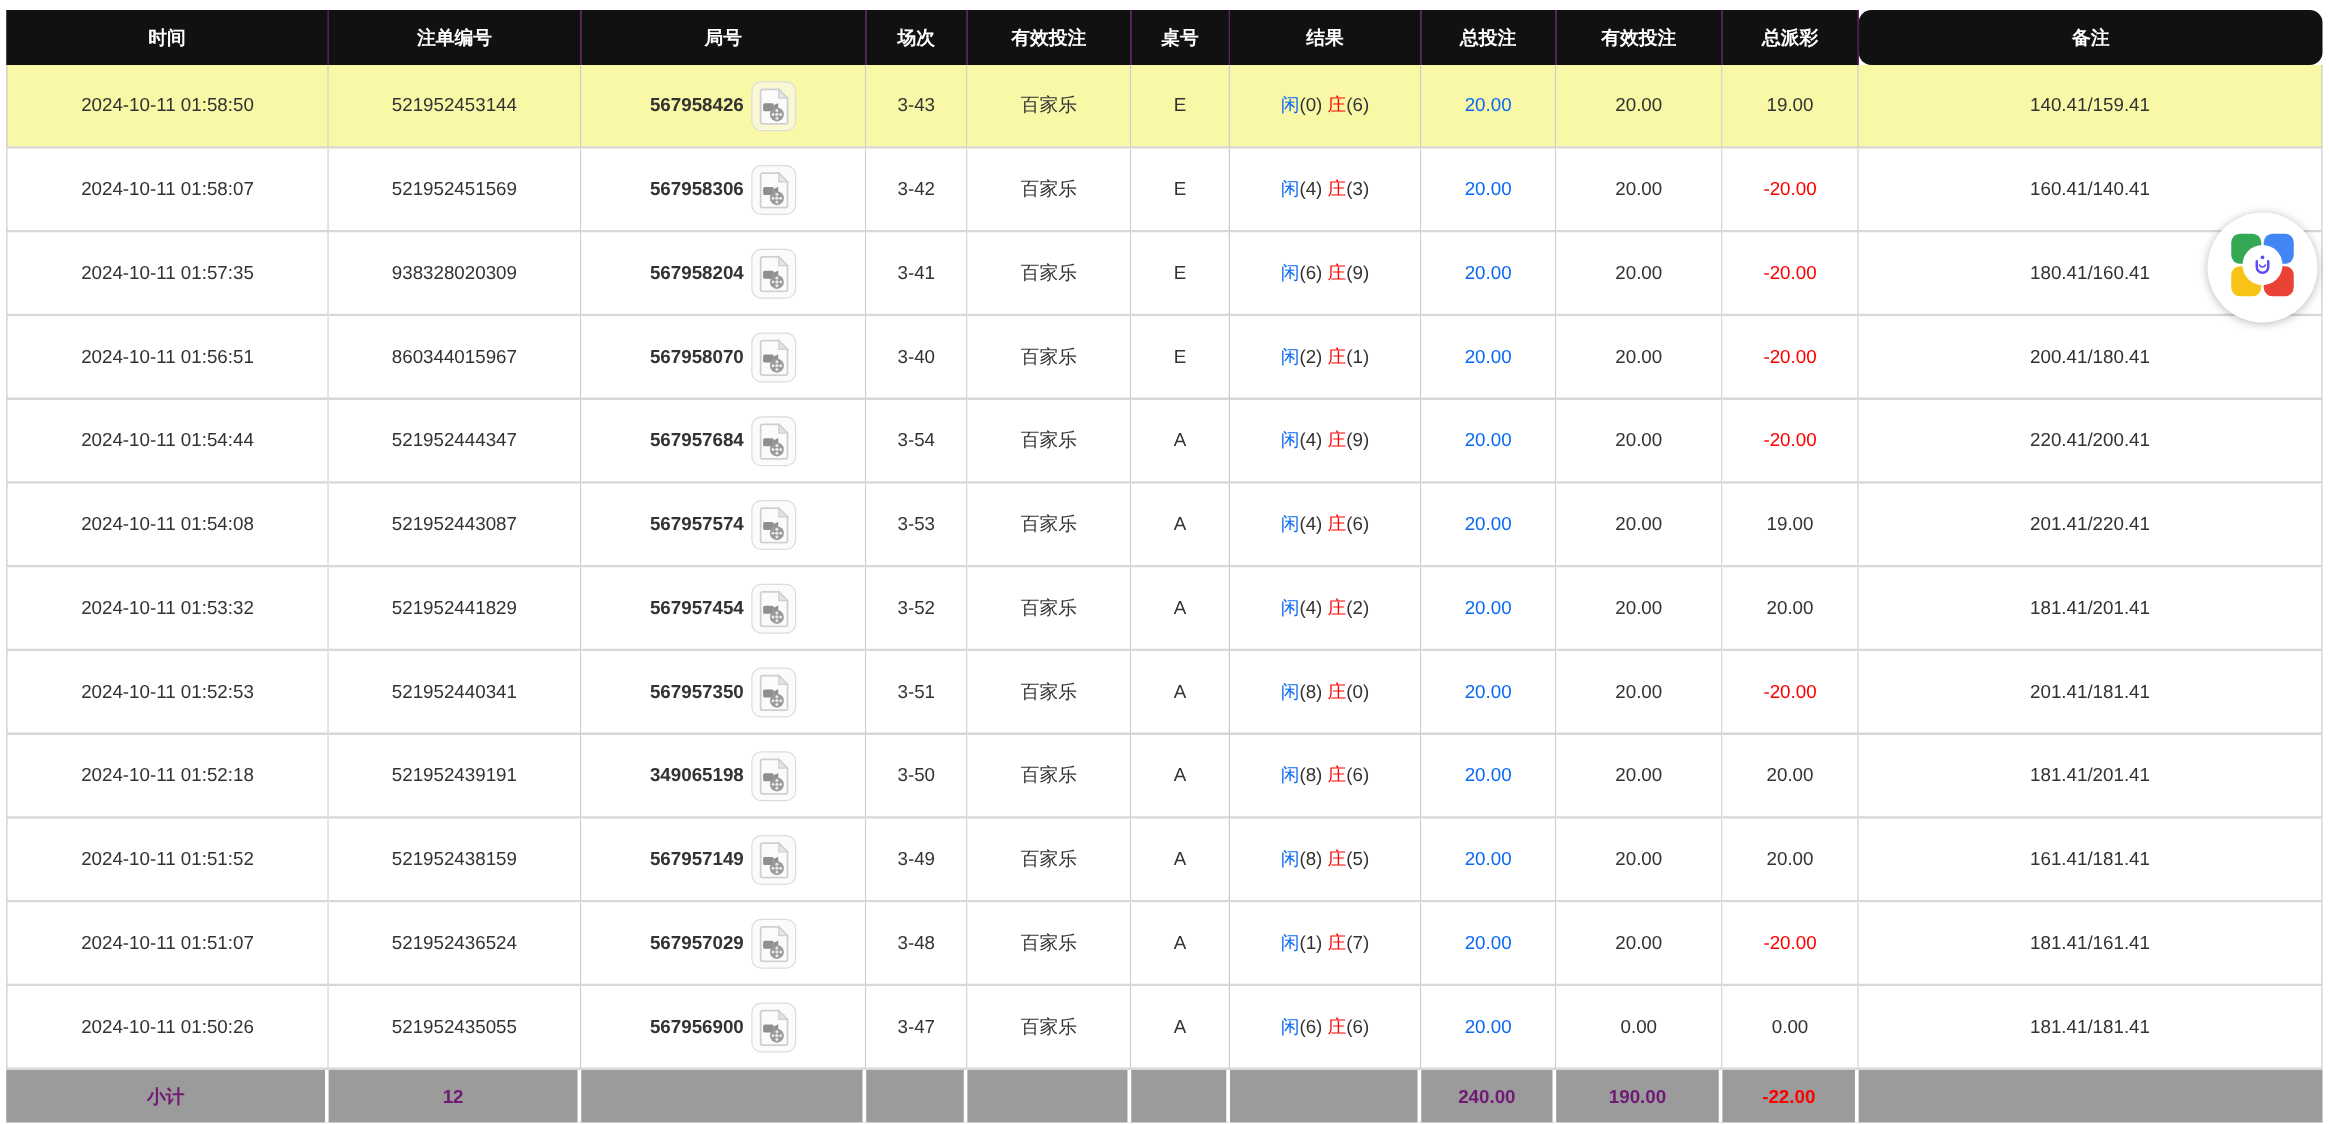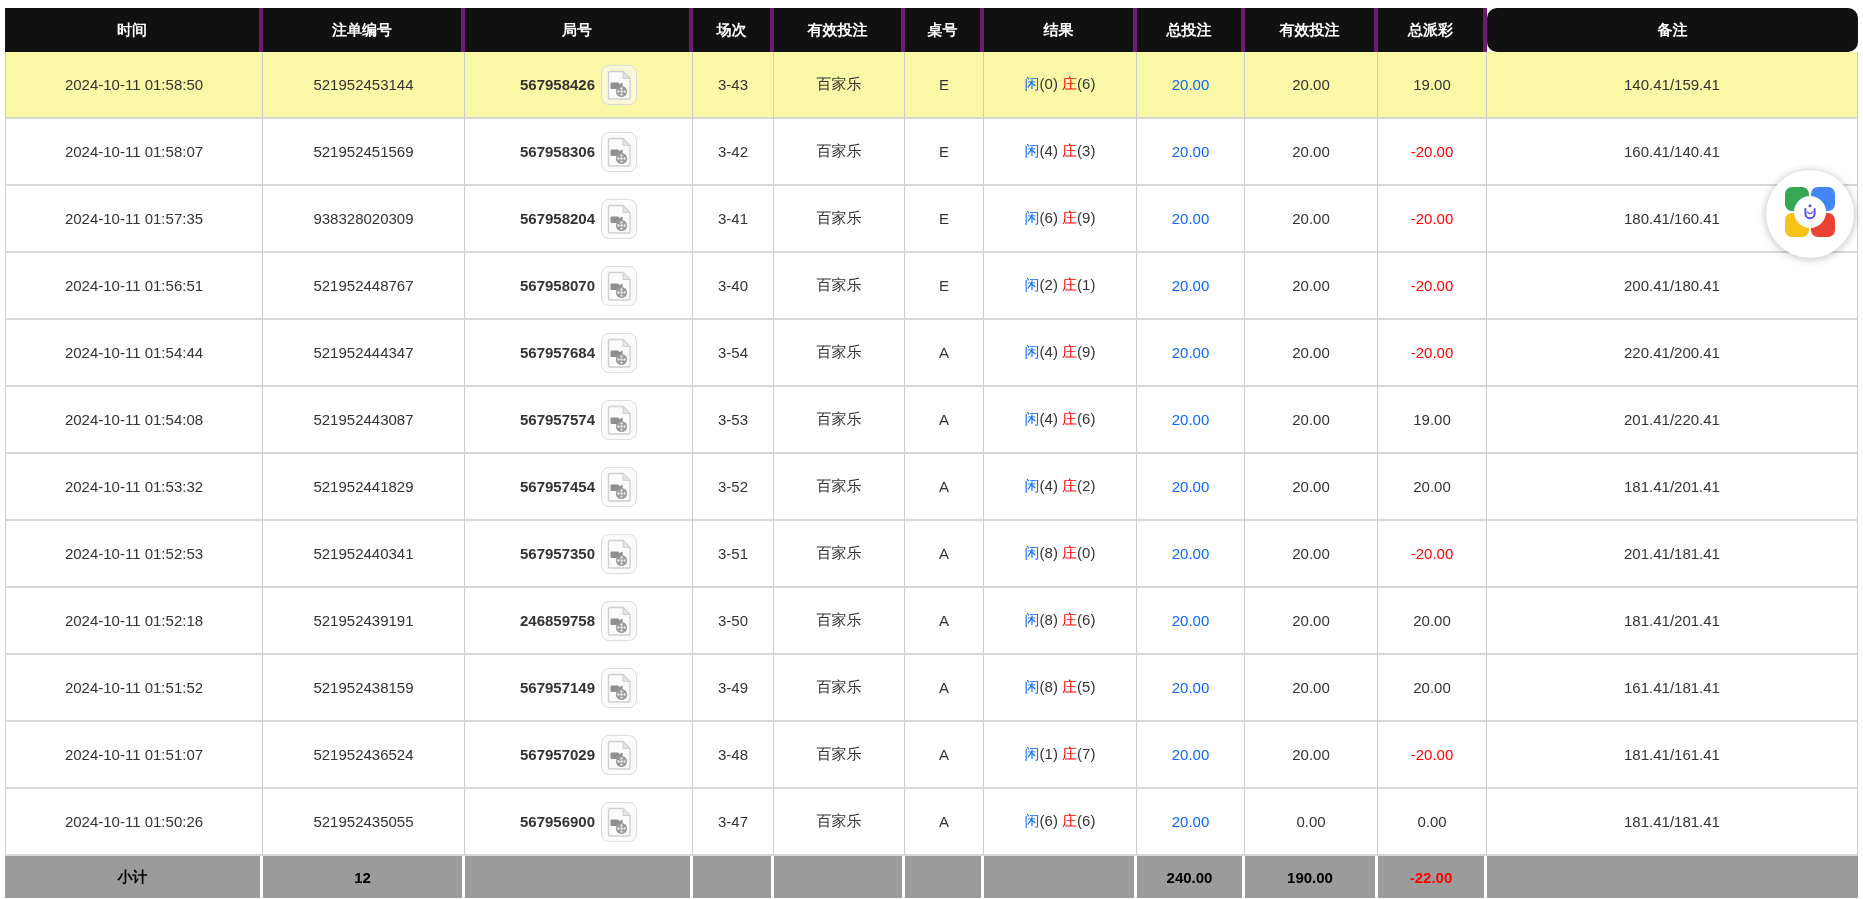--- a/index.html
+++ b/index.html
@@ -29,7 +29,7 @@
   thead th{
     background:var(--header-bg);color:#fff;font-weight:bold;font-size:15px;
     height:44px;text-align:center;vertical-align:middle;
-    border-right:4px solid #701a75;padding:0;
+    border-right:1px solid #701a75;padding:0;
   }
   thead th:last-child{border-right:none;border-radius:10px;}
   tbody td{

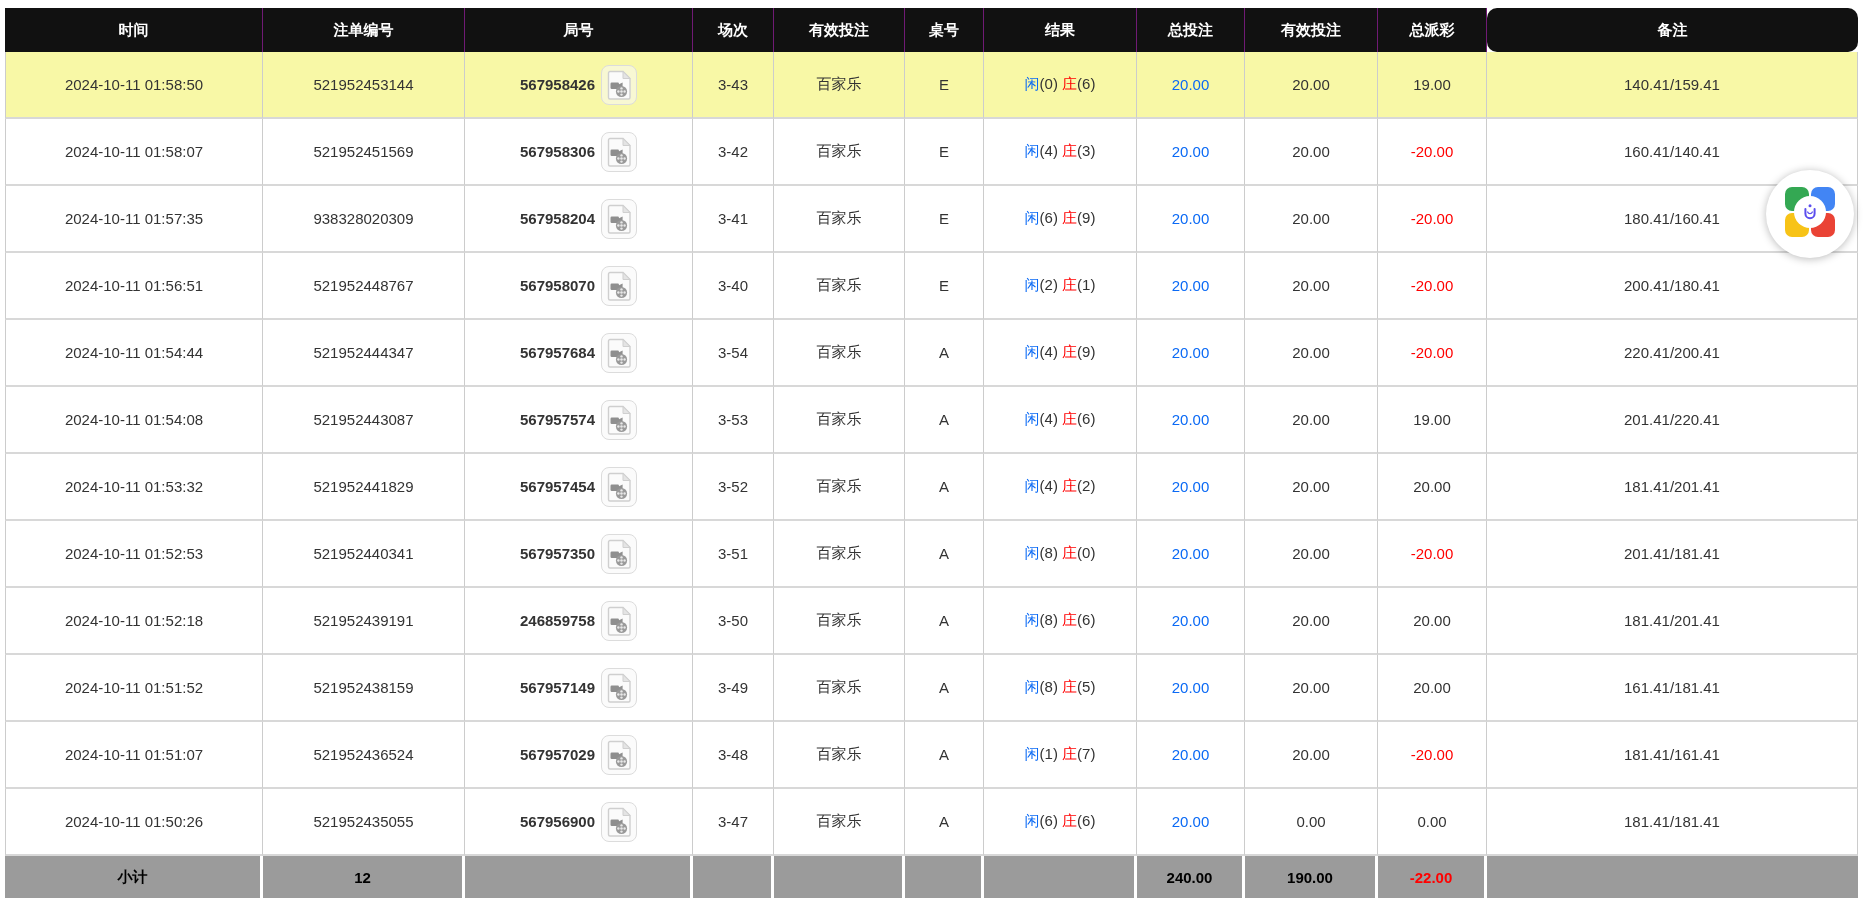--- a/index.html
+++ b/index.html
@@ -210,7 +210,7 @@
   </tr>
         <tr>
     <td>2024-10-11 01:56:51</td>
-    <td>521952448767</td>
+    <td>860344015967</td>
     <td>
       <div class="round-cell">
         <span>567958070</span>

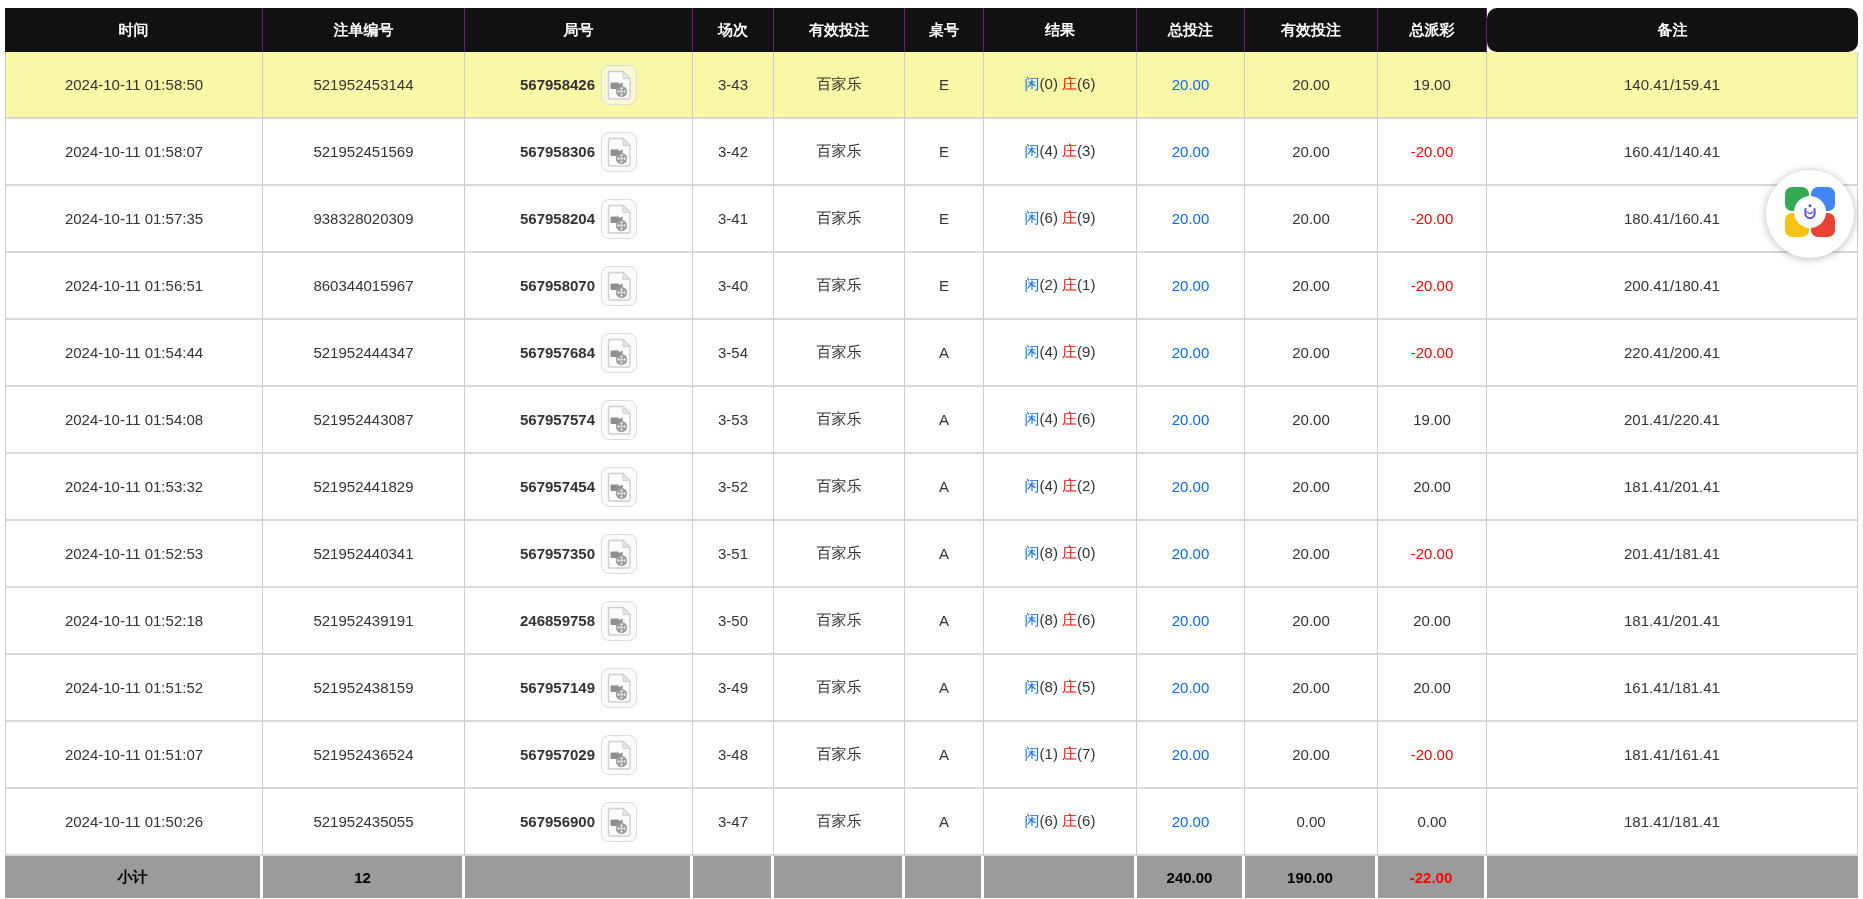--- a/index.html
+++ b/index.html
@@ -383,7 +383,7 @@
     <td>521952439191</td>
     <td>
       <div class="round-cell">
-        <span>246859758</span>
+        <span>349065198</span>
         <button class="video-btn">
           <svg width="26" height="30" viewBox="0 0 26 30">
             <path d="M4 1.5 h13 l7 7 v19 a1.5 1.5 0 0 1 -1.5 1.5 h-18.5 a1.5 1.5 0 0 1 -1.5 -1.5 v-24.5 a1.5 1.5 0 0 1 1.5 -1.5 z" fill="#fbfbfb" stroke="#cfcfcf" stroke-width="1.4"></path>

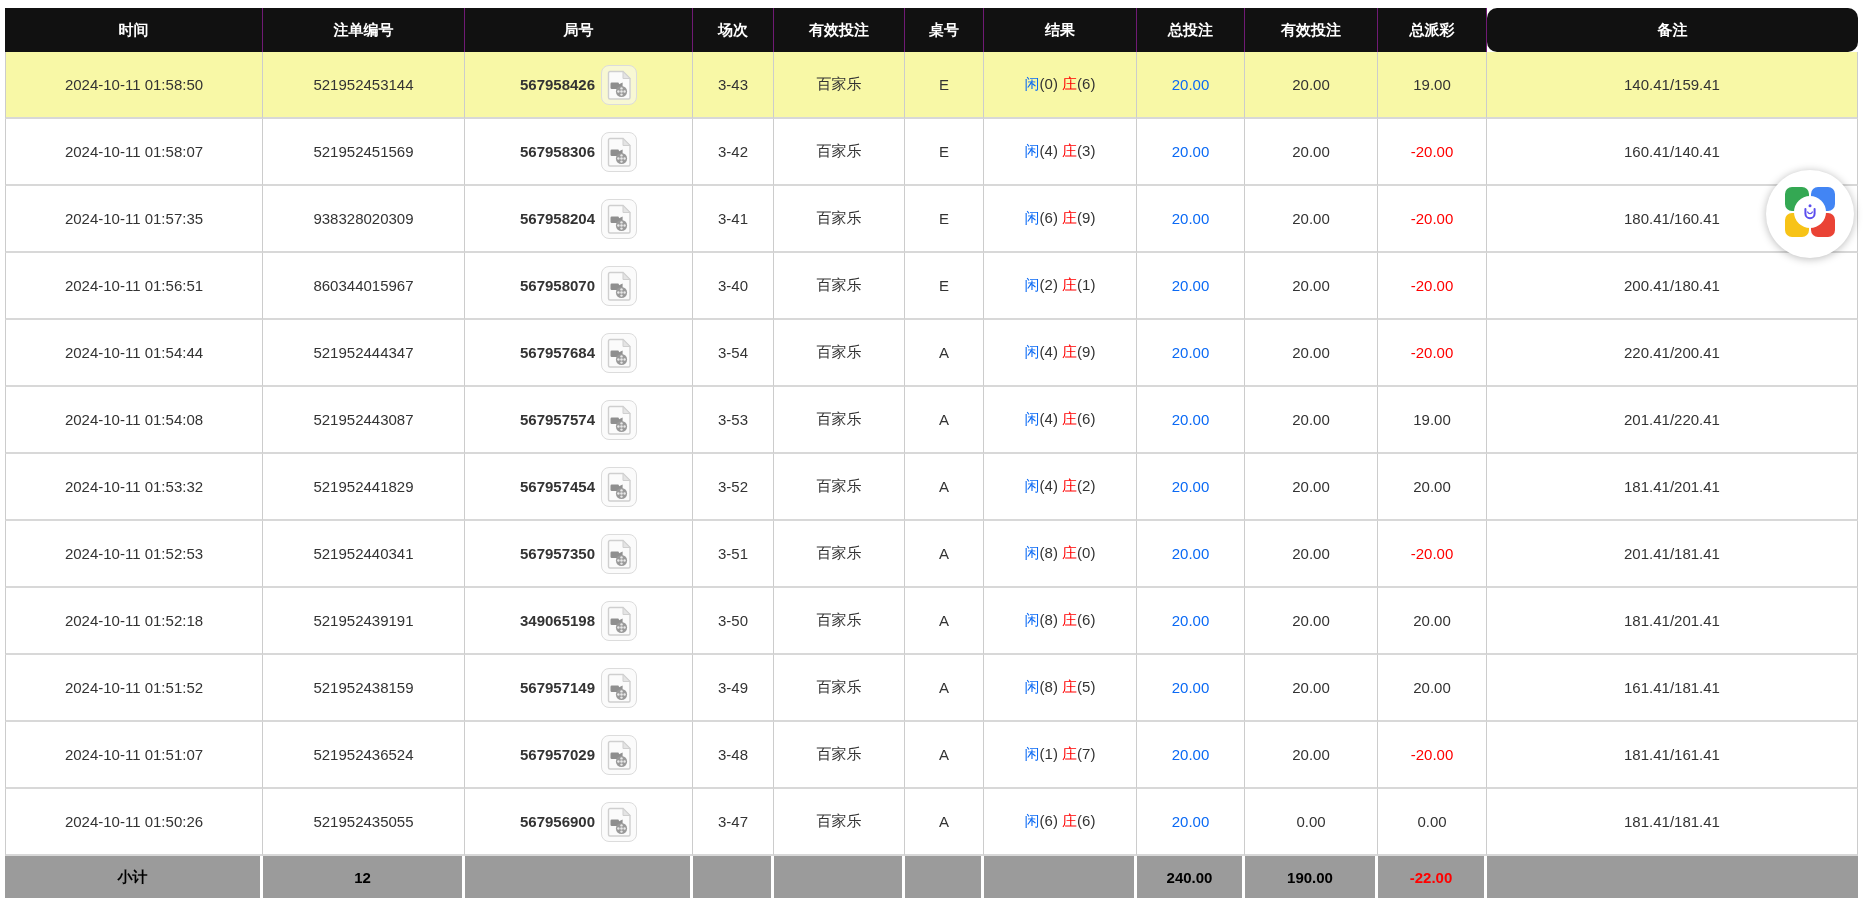--- a/index.html
+++ b/index.html
@@ -52,7 +52,7 @@
     padding:0;cursor:pointer;
   }
   tfoot td{
-    background:var(--subtotal-bg);color:#000000;font-weight:bold;font-size:15px;
+    background:var(--subtotal-bg);color:#701a75;font-weight:bold;font-size:15px;
     height:42px;text-align:center;vertical-align:middle;
     border-right:3px solid #ffffff;padding:0;
   }

